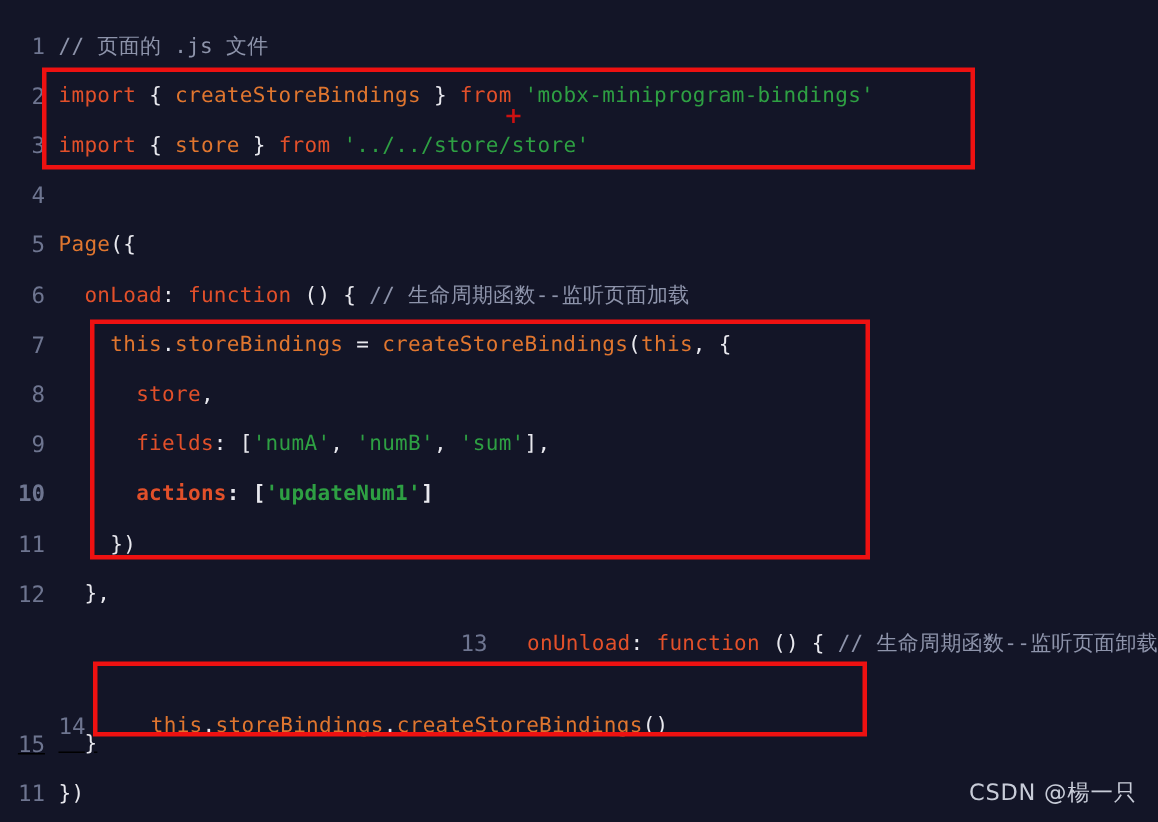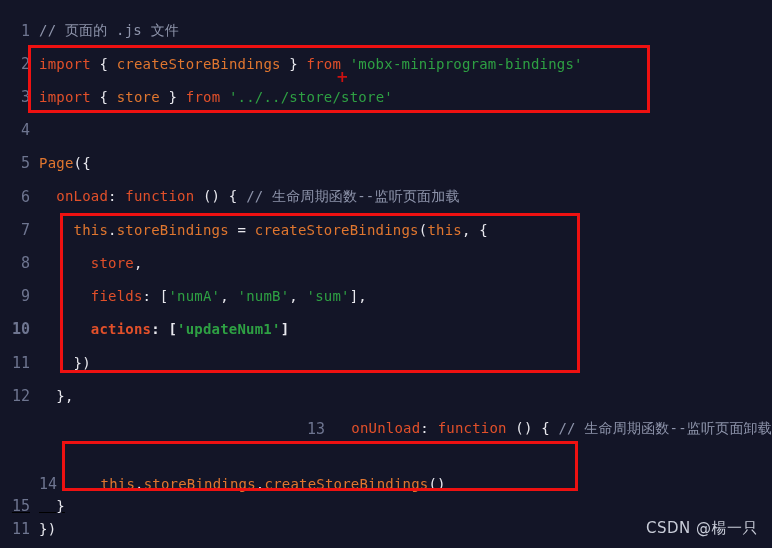--- a/index.html
+++ b/index.html
@@ -97,7 +97,7 @@
       <div class="code-line" style="top: 379.2px;"><span class="ln">12</span><span class="code"><span class="tok-plain">  </span><span class="tok-punct">},</span></span></div>
       <div class="code-line" style="top: 412.4px; justify-content: flex-end;"><span class="ln">13</span><span class="code"><span class="tok-plain">  </span><span class="tok-prop">onUnload</span><span class="tok-punct">: </span><span class="tok-keyword">function</span><span class="tok-plain"> </span><span class="tok-punct">() { </span><span class="tok-comment">// 生命周期函数--监听页面卸载</span></span></div>
       <div class="code-line" style="top: 467px; margin-left: 27px;"><span class="ln">14</span><span class="code"><span class="tok-plain">    </span><span class="tok-this">this</span><span class="tok-punct">.</span><span class="tok-ident">storeBindings</span><span class="tok-punct">.</span><span class="tok-ident">createStoreBindings</span><span class="tok-punct">()</span></span></div>
-      <div class="code-line" style="top: 489px; text-decoration: underline;"><span class="ln">15</span><span class="code"><span class="tok-plain">  </span><span class="tok-punct">}</span></span></div>
+      <div class="code-line" style="top: 479px; text-decoration: underline;"><span class="ln">15</span><span class="code"><span class="tok-plain">  </span><span class="tok-punct">}</span></span></div>
       <div class="code-line" style="top: 512px;"><span class="ln">11</span><span class="code"><span class="tok-punct">})</span></span></div>
     </div>
   <div id="boxes">

